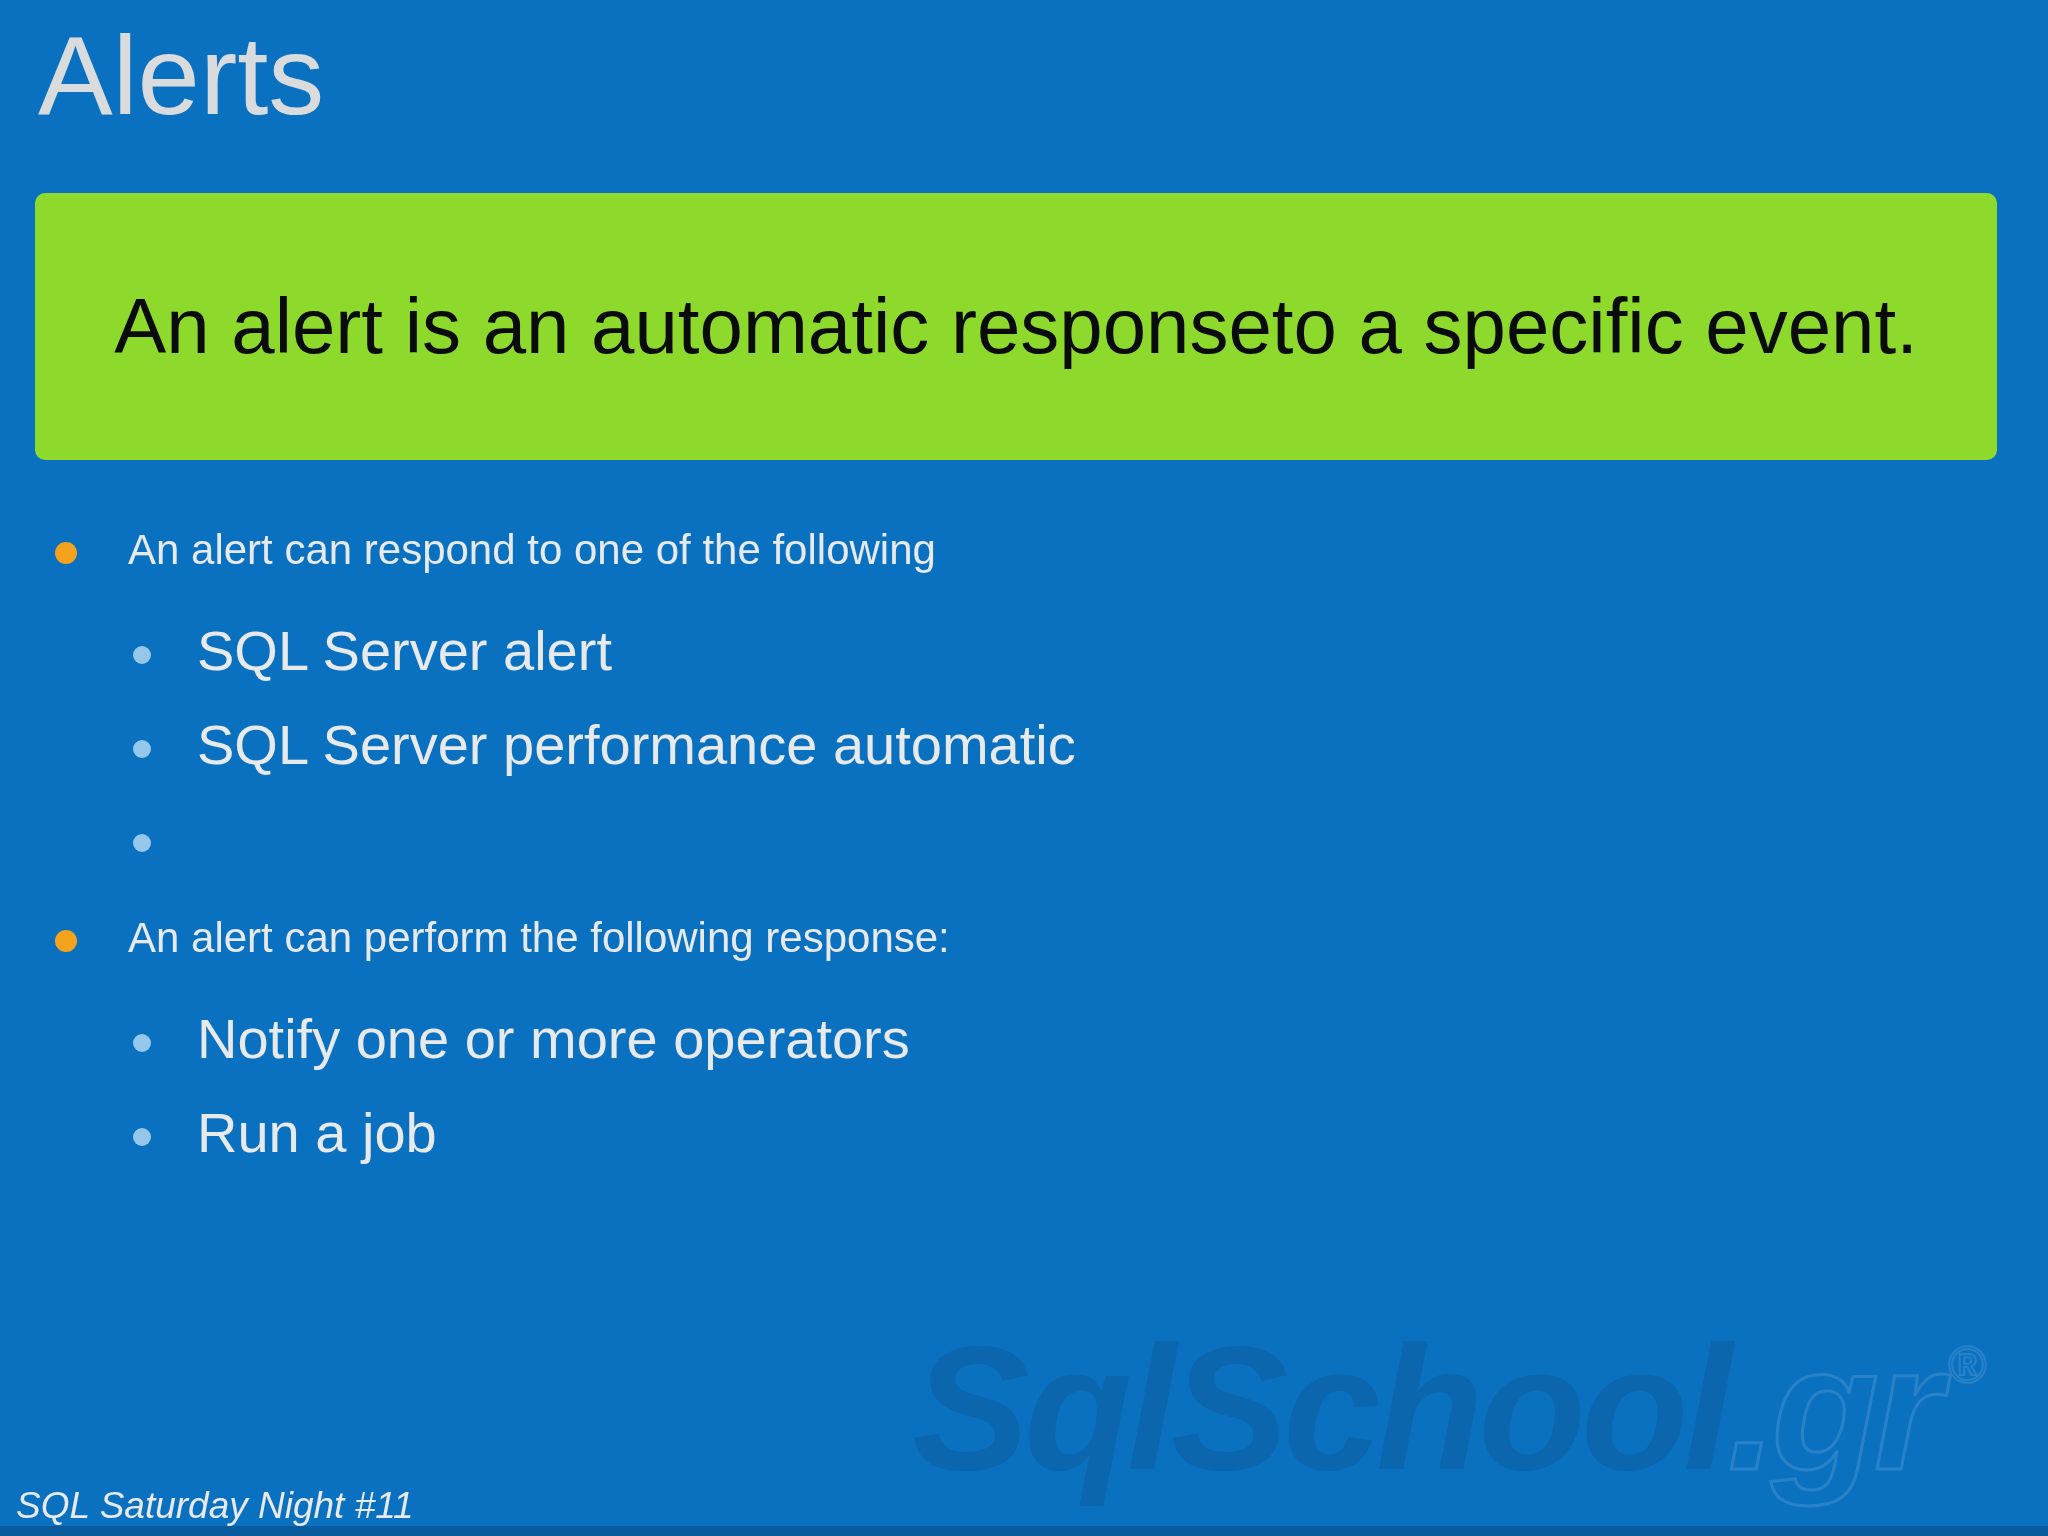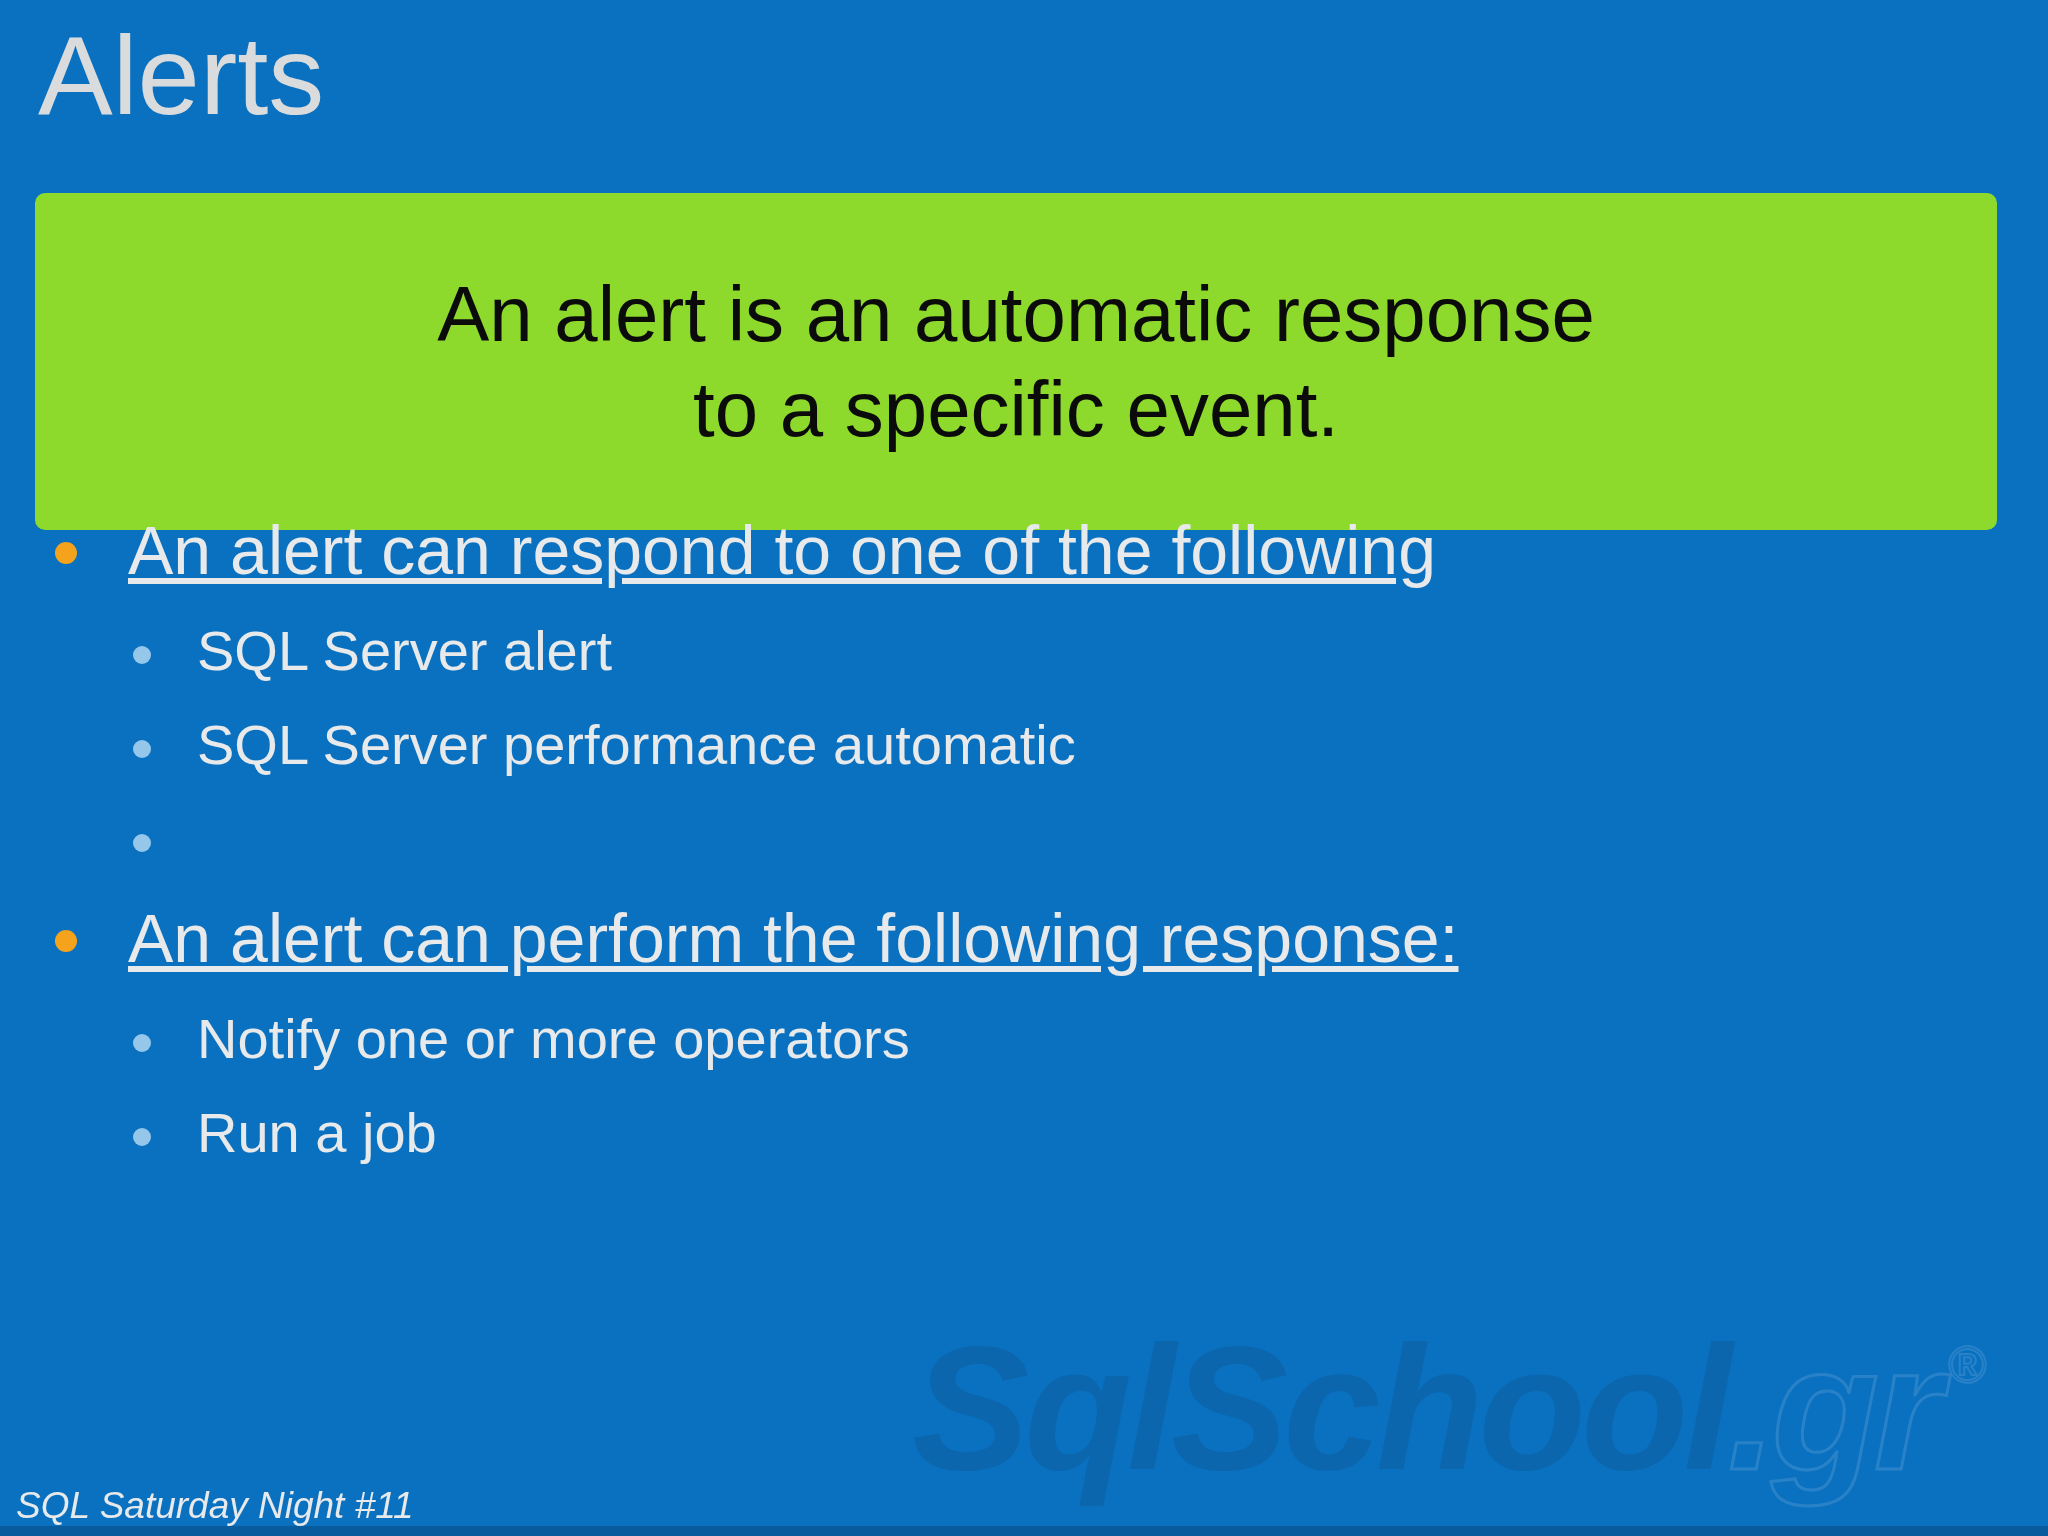--- a/index.html
+++ b/index.html
@@ -14,9 +14,9 @@
     color: var(--titleText);
   }
   .callout {
-    position:absolute; left:35px; top:193px; width:1962px; height:337px;
+    position:absolute; left:35px; top:193px; width:1962px; height:267px;
     background: var(--green); border-radius:10px;
-    display:flex; flex-direction:column; justify-content:center; align-items:center;
+    display:flex; flex-direction:row; justify-content:center; align-items:center;
     text-align:center;
   }
   .callout-line {

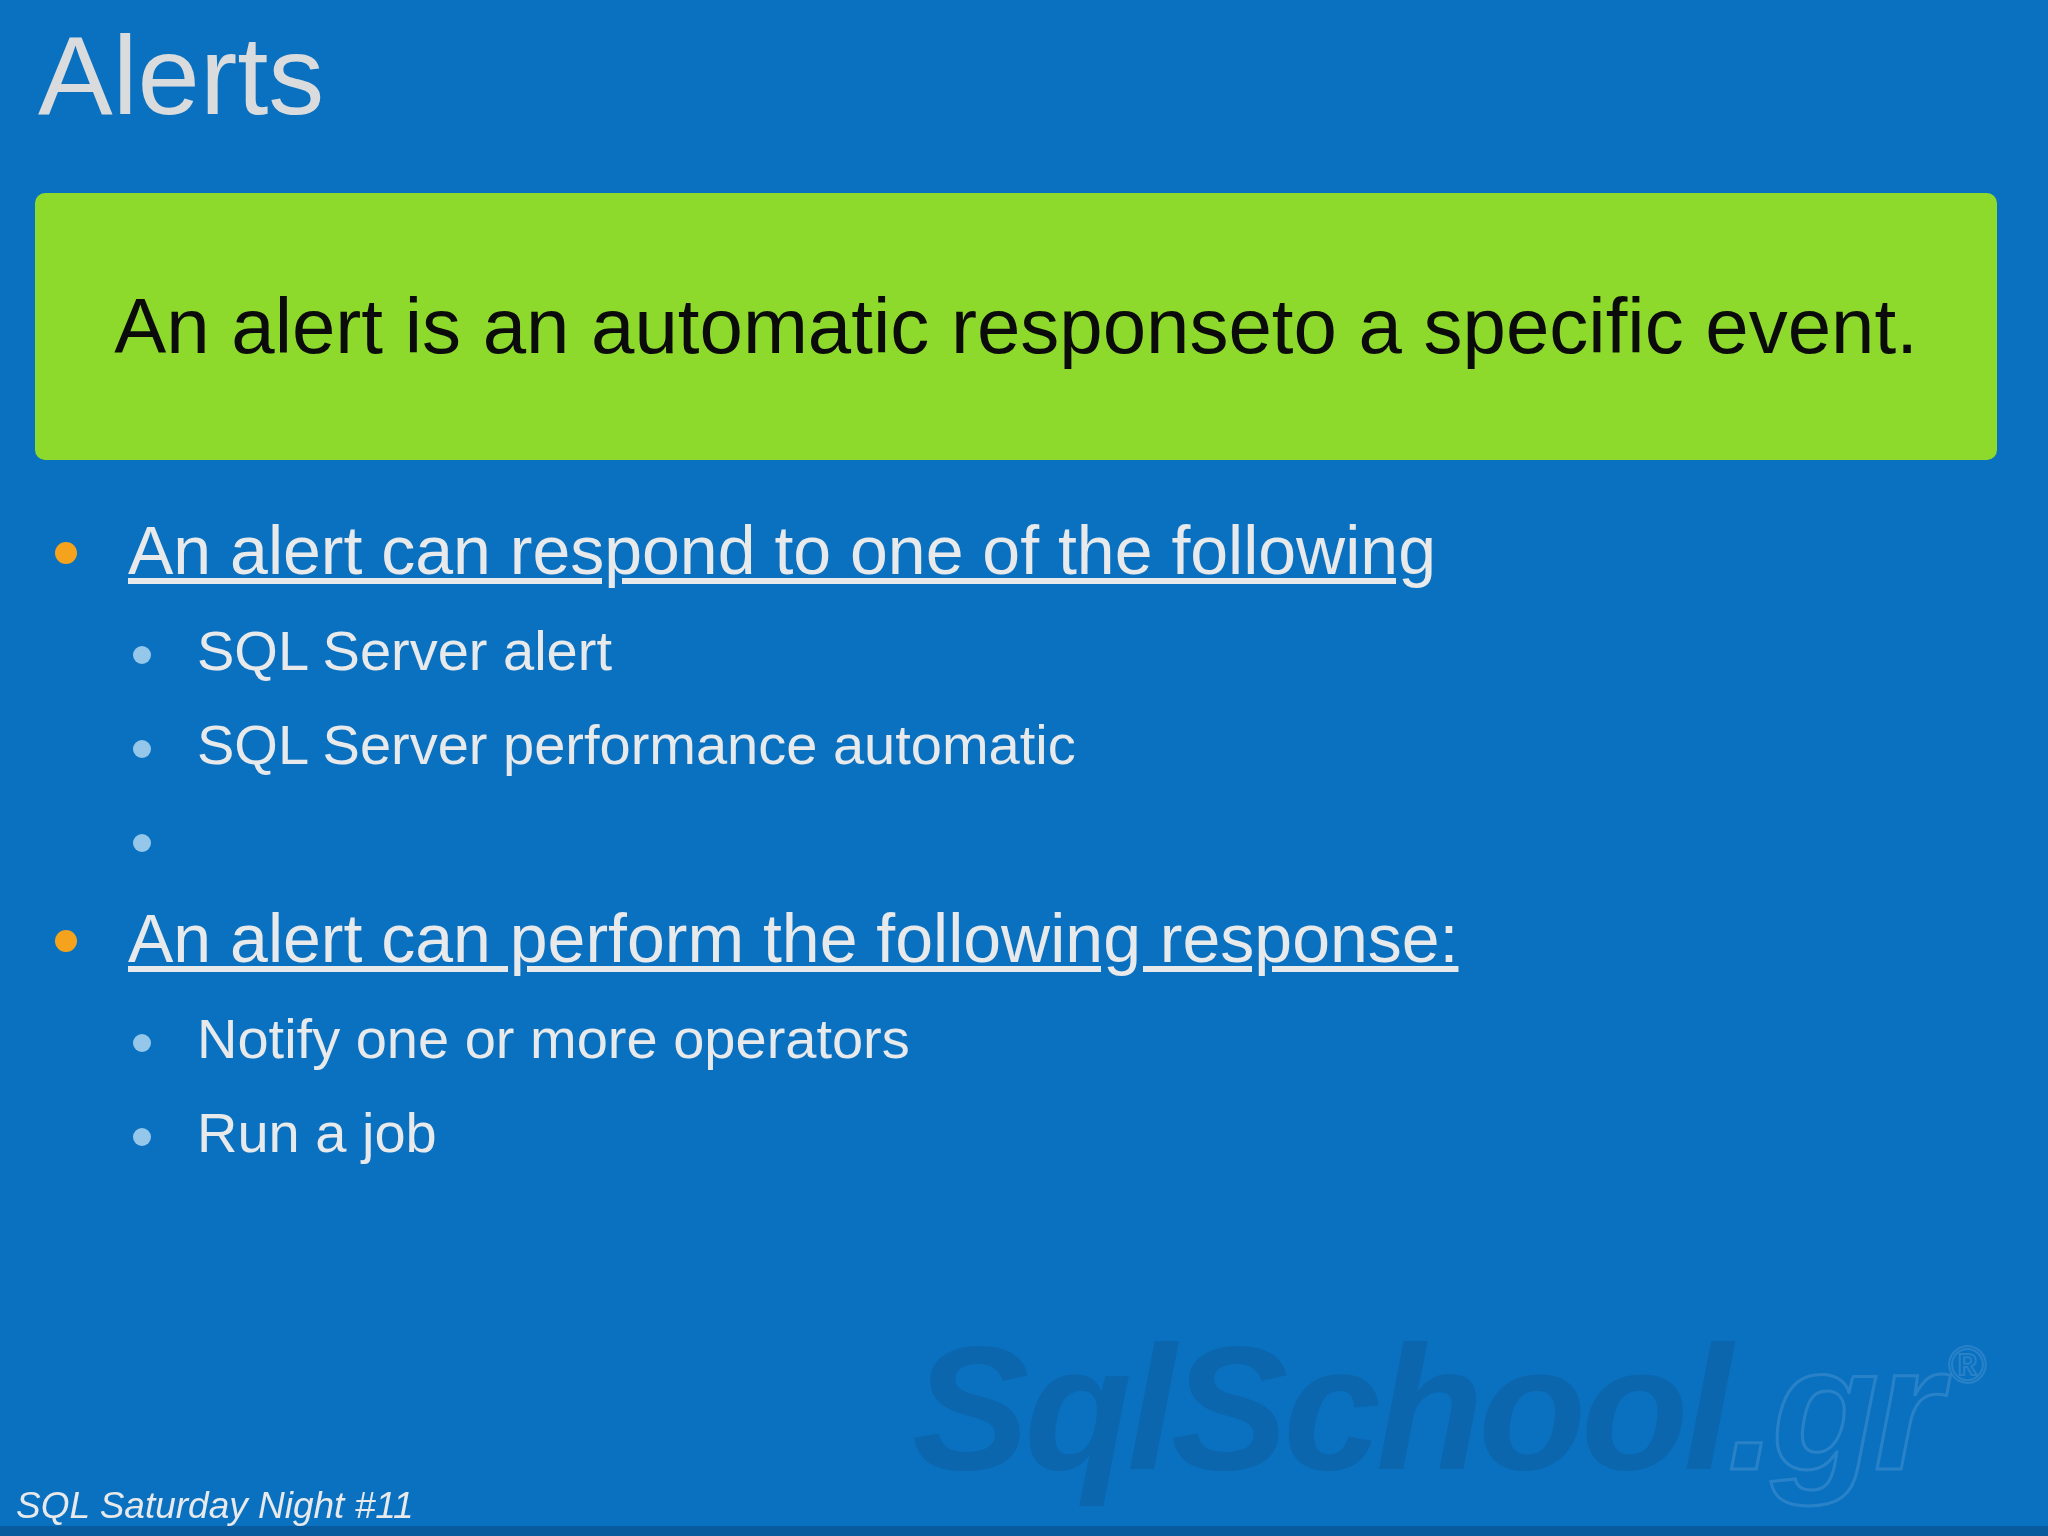--- a/index.html
+++ b/index.html
@@ -25,7 +25,7 @@
   .content { position:absolute; left:0; top:508px; width:2048px; }
   .li { display:flex; align-items:flex-start; }
   .dot { flex:0 0 auto; border-radius:50%; }
-  .l1 { font-size:68px; line-height:84px; color: var(--bodyText); text-decoration: underline; }
+  .l1 { font-size:42px; line-height:84px; color: var(--bodyText); }
   .l1 .dot { width:22px; height:22px; background: var(--orange); margin:34px 51px 0 55px; }
   .l2 { font-size:56px; line-height:70px; color: var(--bodyText); margin-top:24px; }
   .l2 .dot { width:18px; height:18px; background: var(--subdot); margin:30px 46px 0 133px; }

